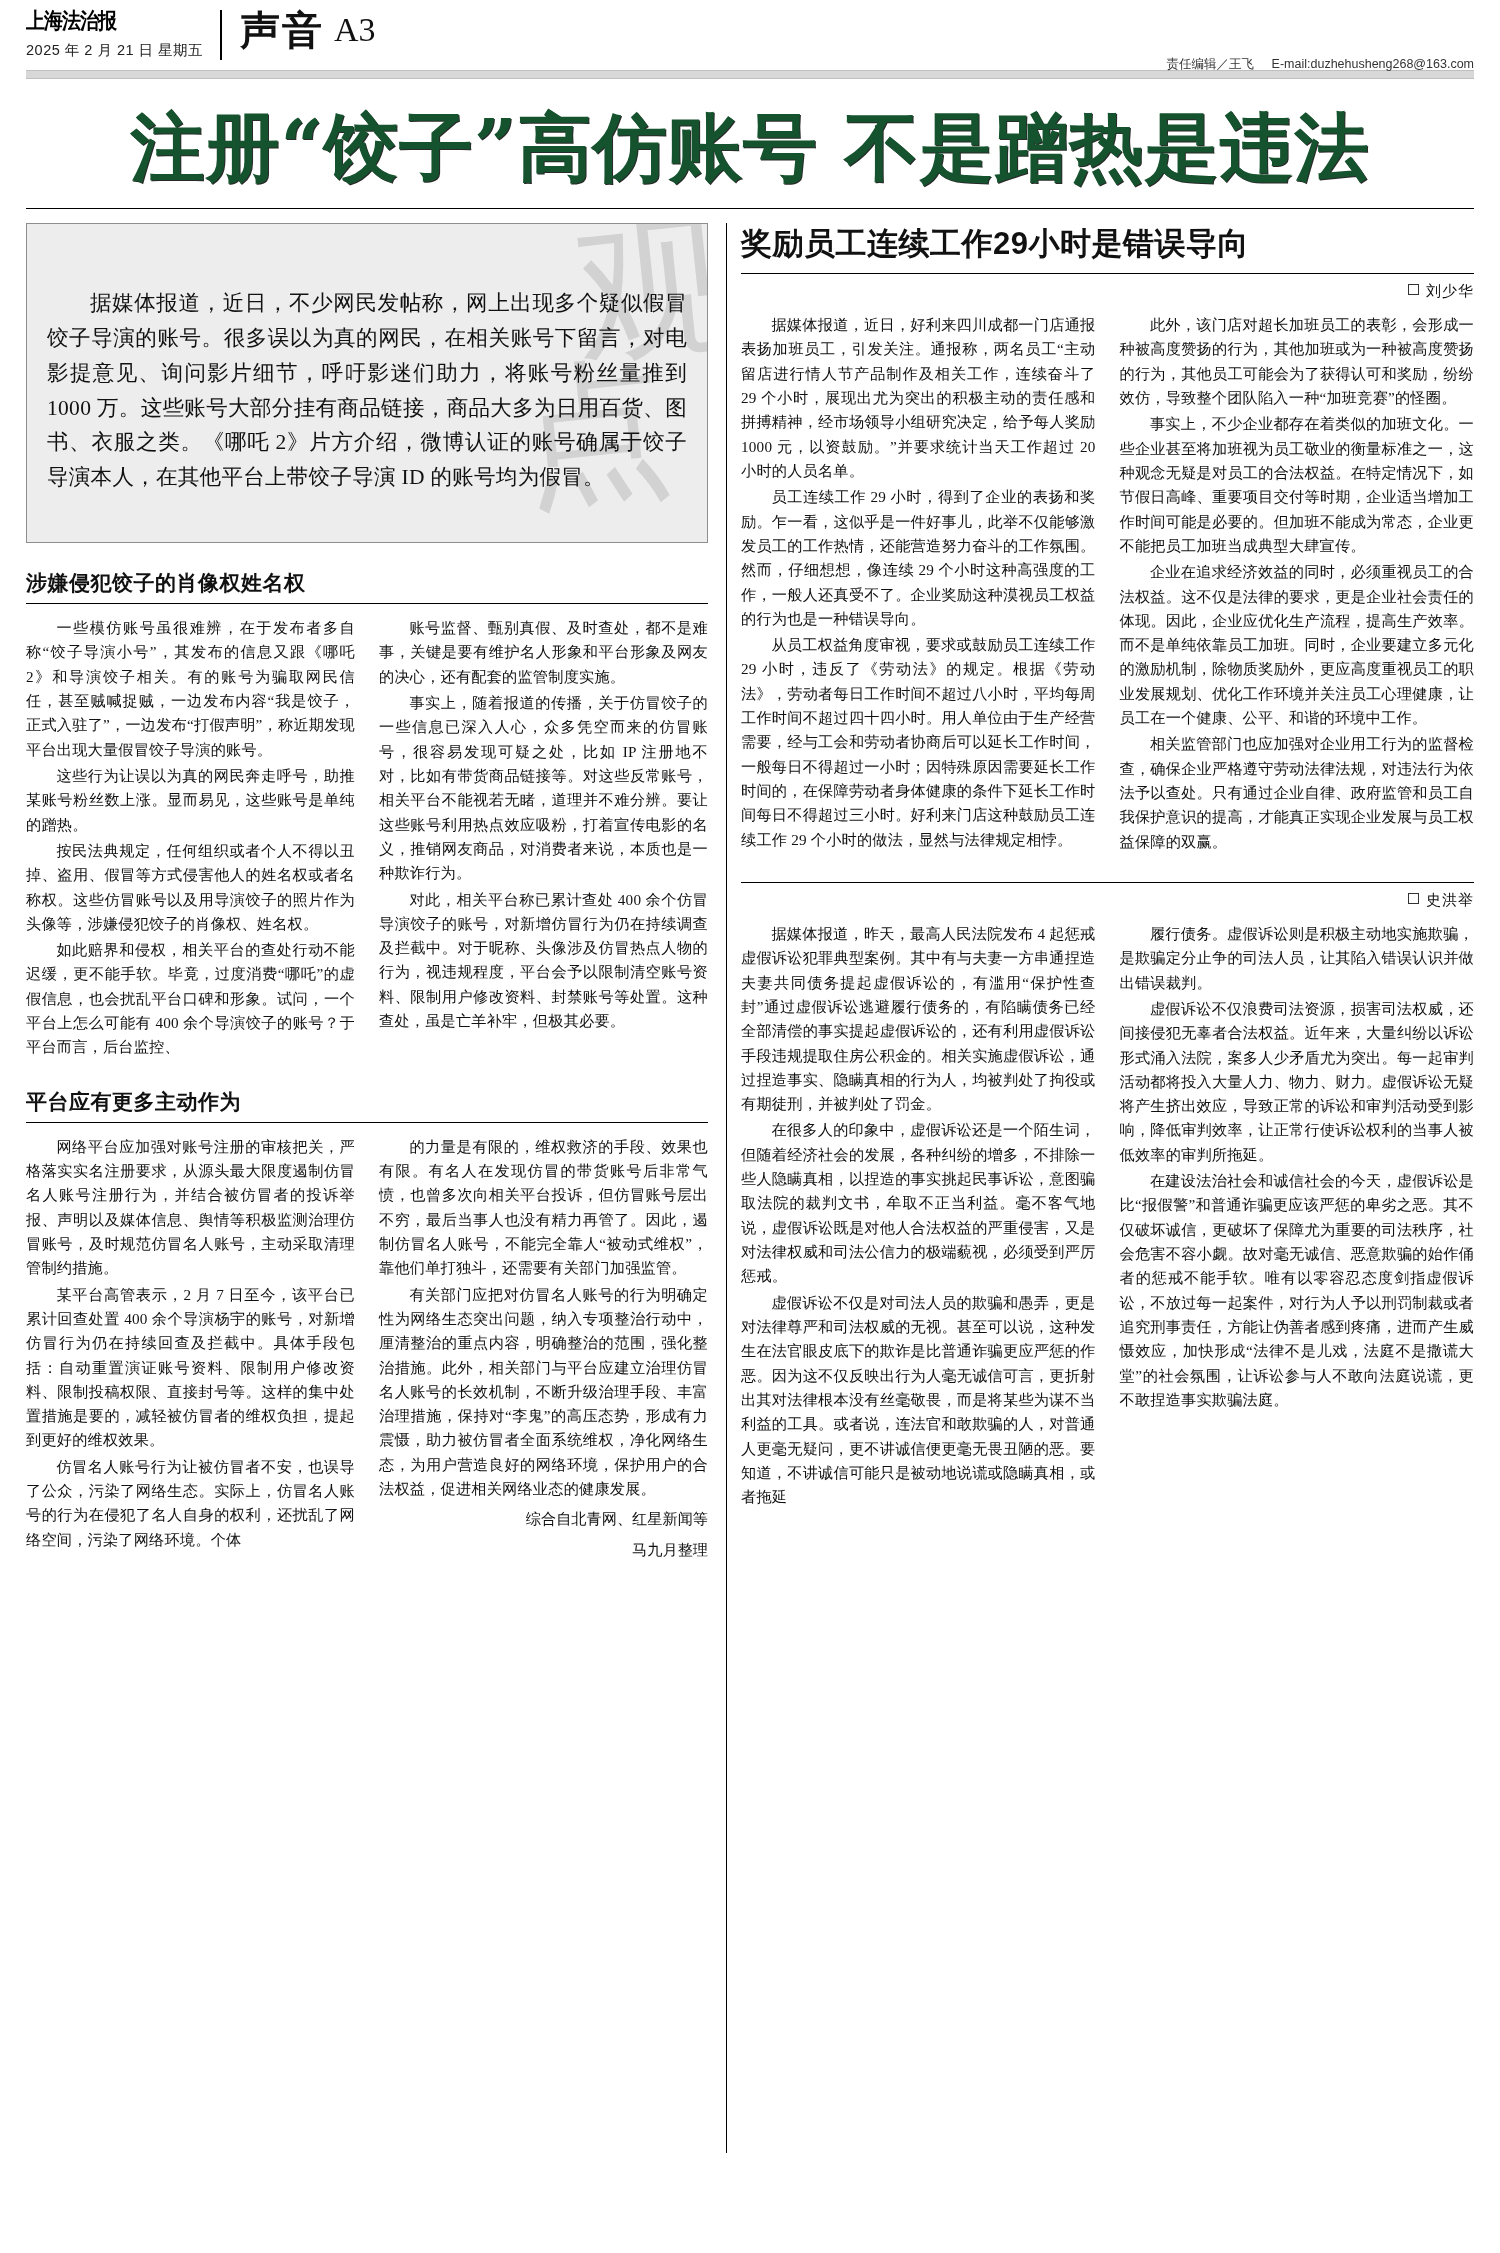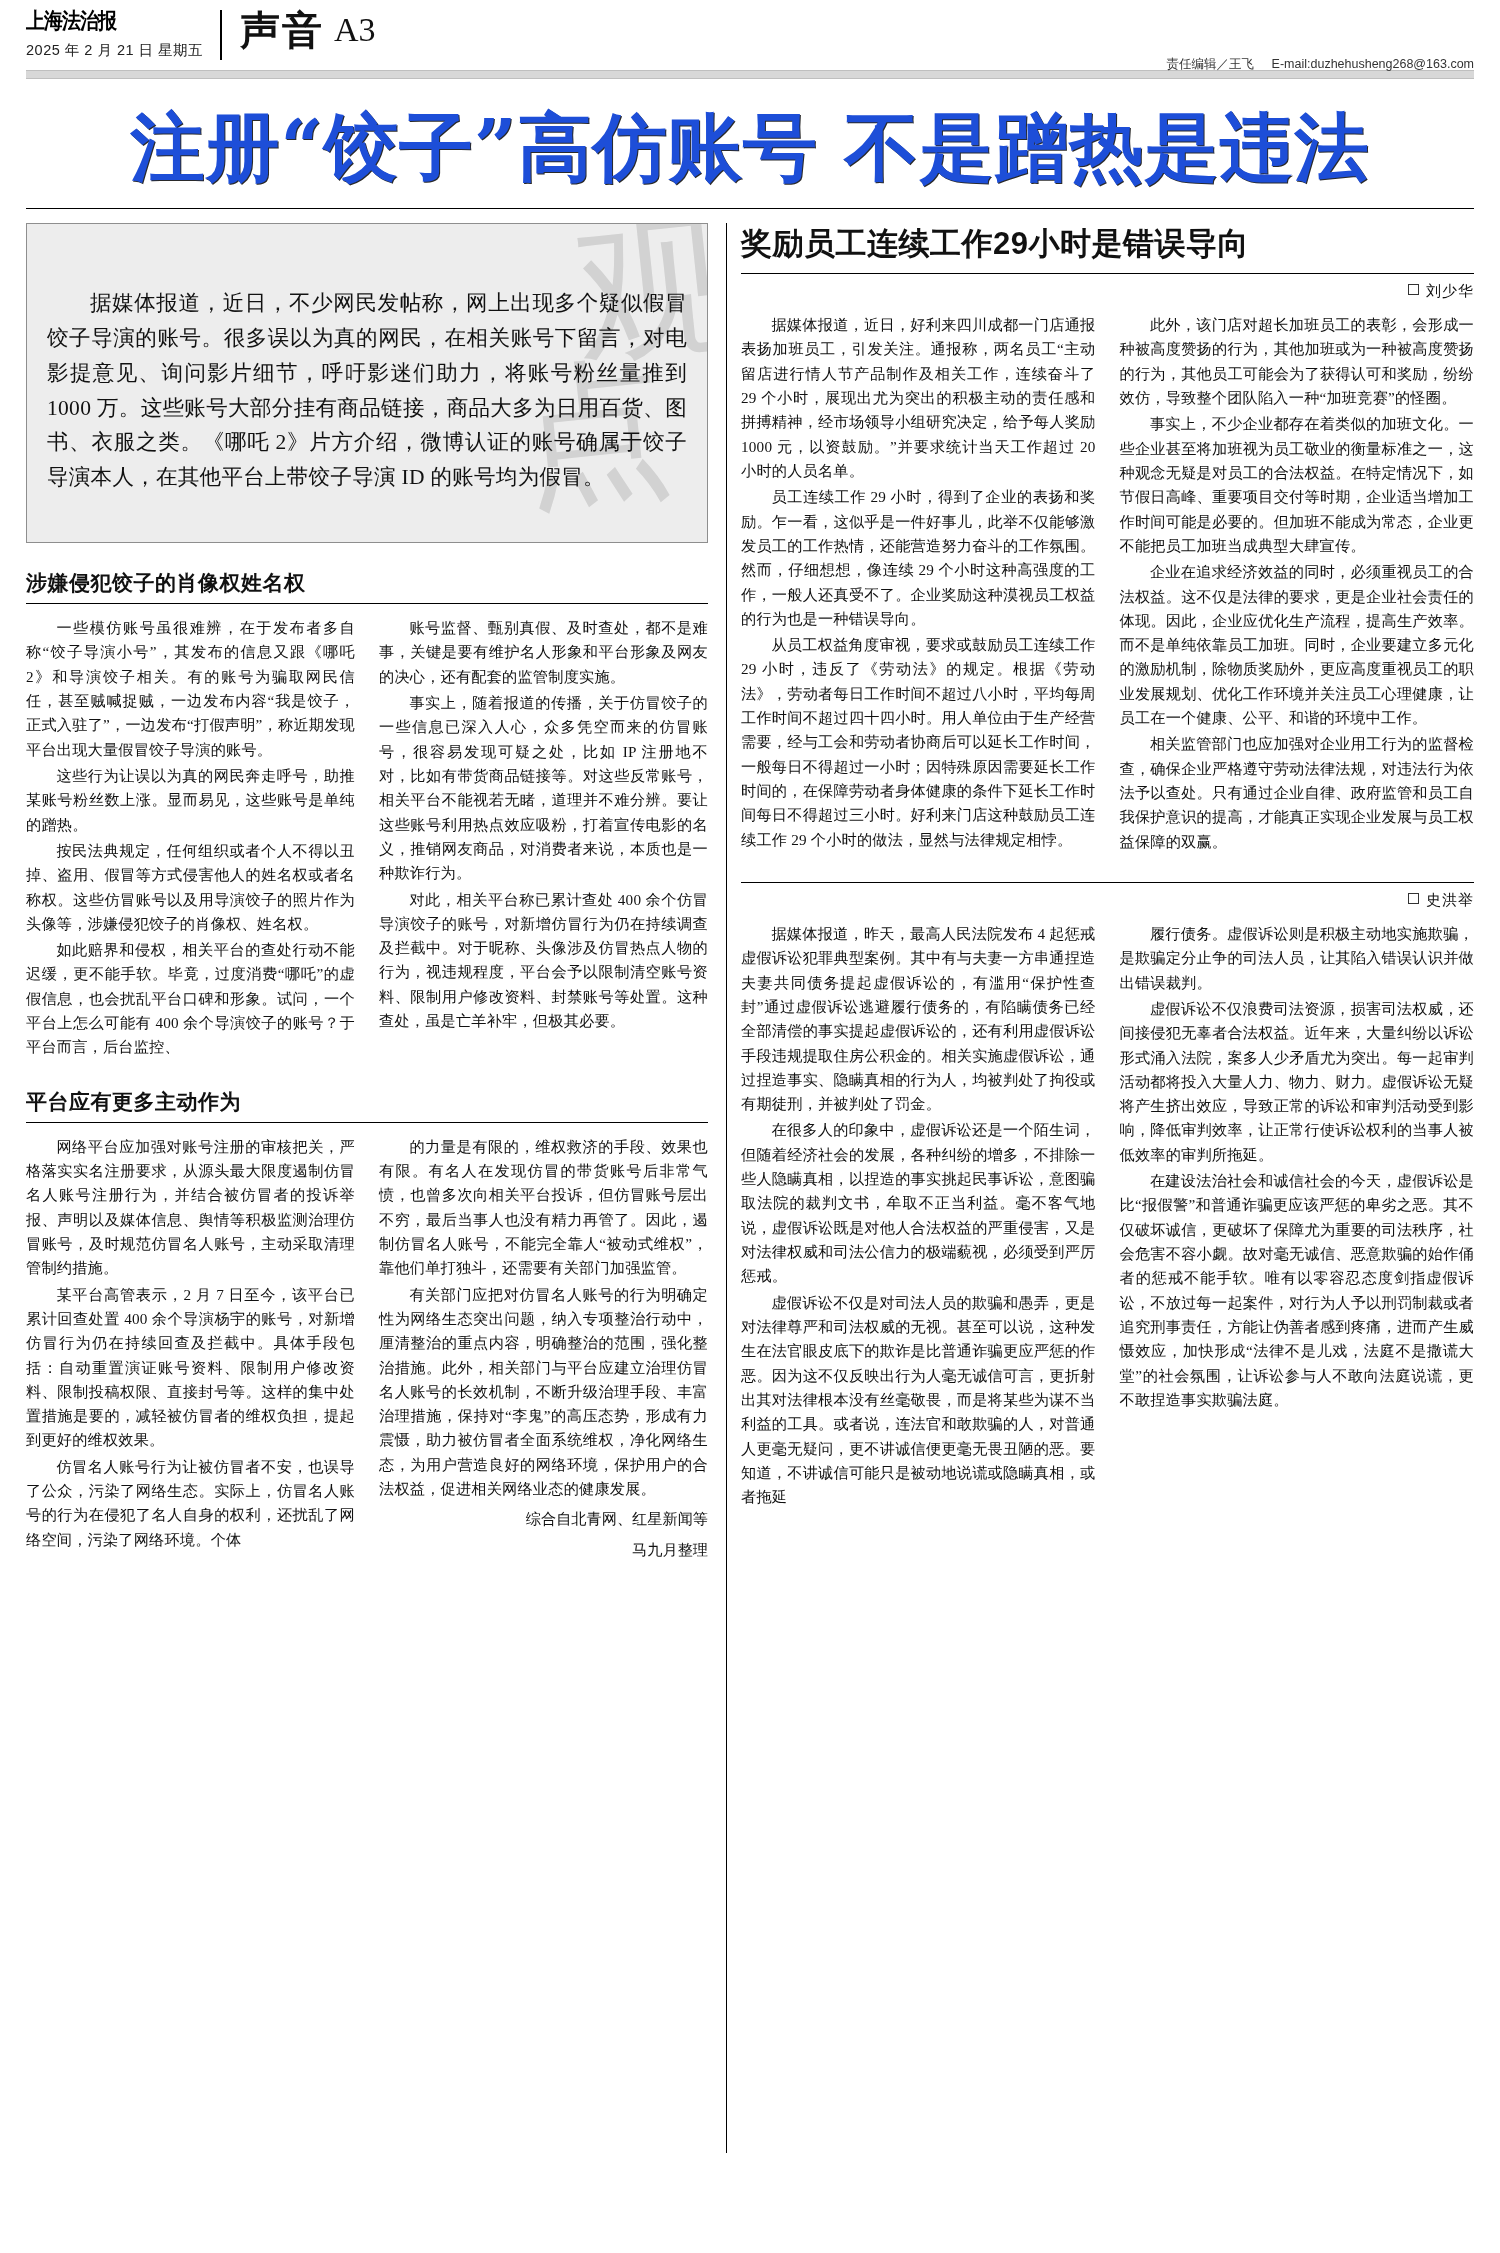--- a/index.html
+++ b/index.html
@@ -102,7 +102,7 @@
     letter-spacing: 1px;
     line-height: 1.15;
     margin: 26px 0 18px 0;
-    color: #1d4ed8;
+    color: #14532d;
     text-shadow: 1px 1px 0 #2a2a2a;
     white-space: nowrap;
   }

